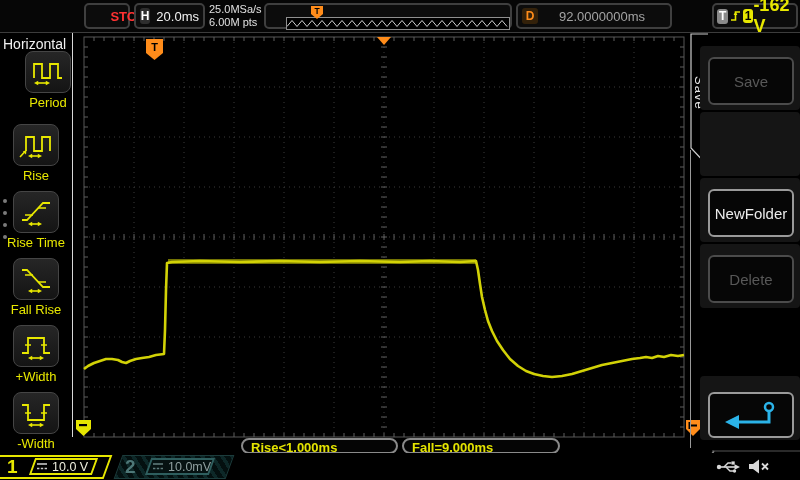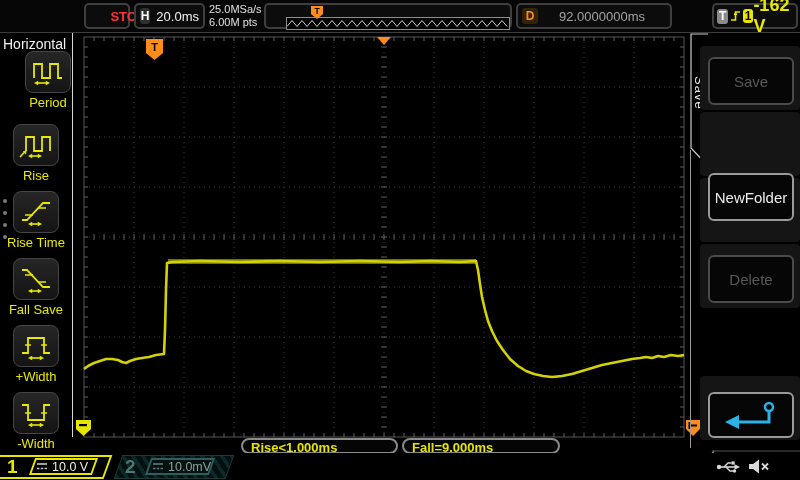--- a/index.html
+++ b/index.html
@@ -524,7 +524,7 @@
     <div class="tile" style="top:343px;"></div>
 
     <div class="rm-btn disabled" style="top:24px;">Save</div>
-    <div class="rm-btn" style="top:140px;">NewFolder</div>
+    <div class="rm-btn" style="top:156px;">NewFolder</div>
     <div class="rm-btn disabled" style="top:222px;">Delete</div>
 
     <div class="rm-btn" style="top:359px;height:46px;">

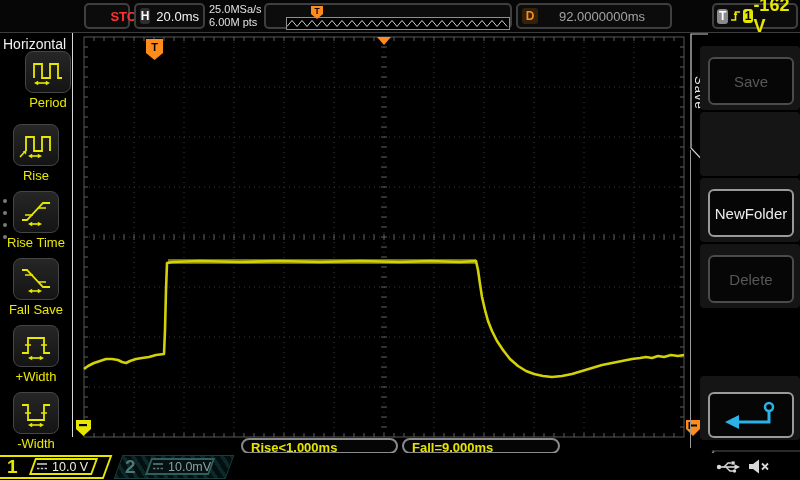--- a/index.html
+++ b/index.html
@@ -133,7 +133,7 @@
           <path d="M9 27 l4.2 -2.3 v4.6 z M23 27 l-4.2 -2.3 v4.6 z" fill="#e8e800"></path>
         </svg>
       </div>
-      <div class="lm-label">Fall Save</div>
+      <div class="lm-label">Fall Rise</div>
     </div>
 
     <div class="lm-item" style="top:292px;">

